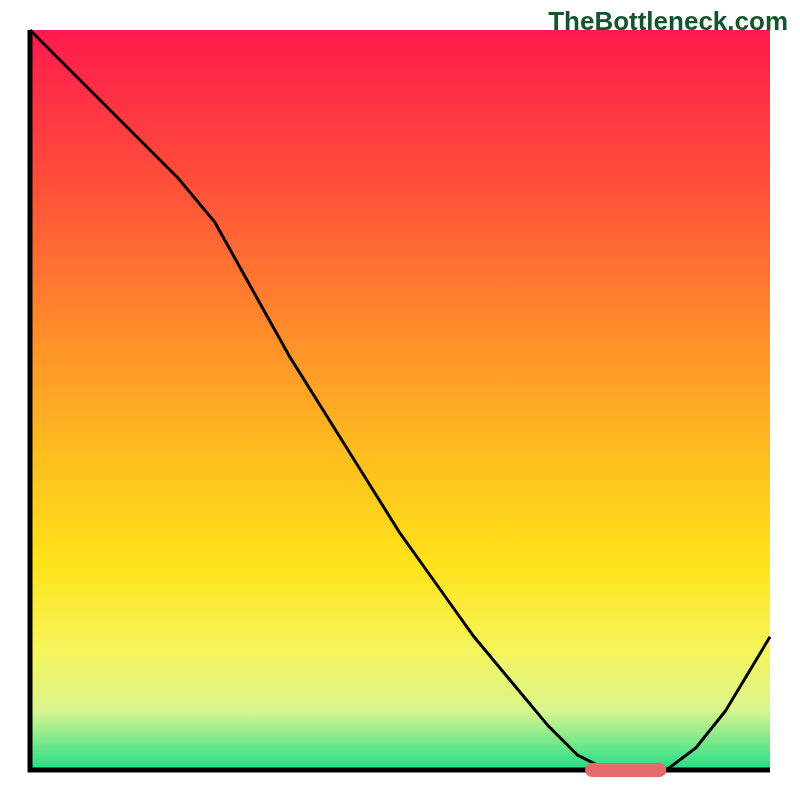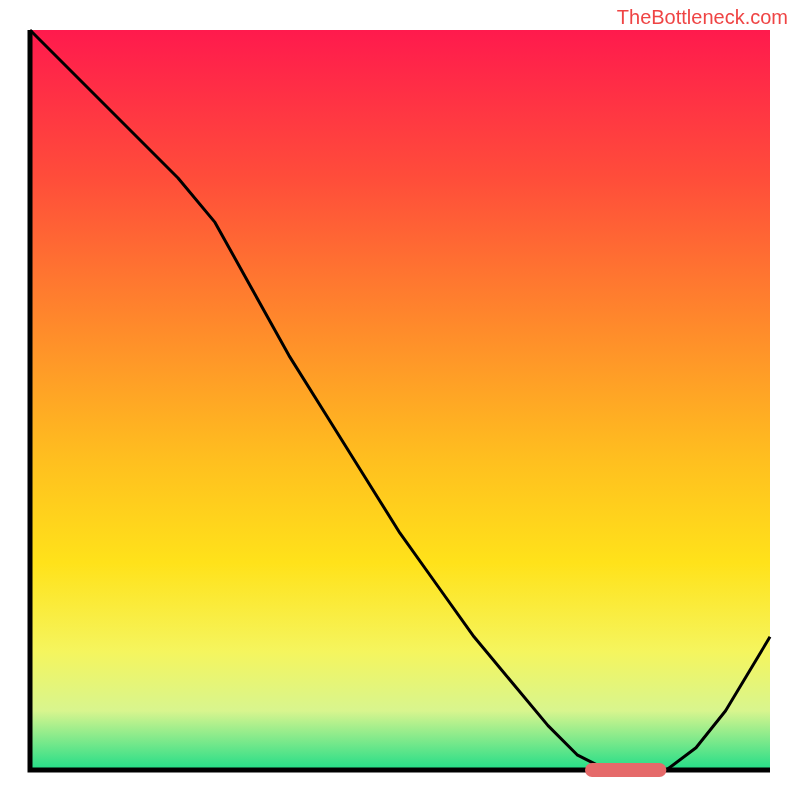--- a/index.html
+++ b/index.html
@@ -19,9 +19,9 @@
     position: absolute;
     top: 6px;
     right: 12px;
-    font-size: 20px;
-    font-weight: normal;
-    color: #ef4444;
+    font-size: 26px;
+    font-weight: bold;
+    color: #14532d;
     z-index: 10;
   }
   svg.chart {

